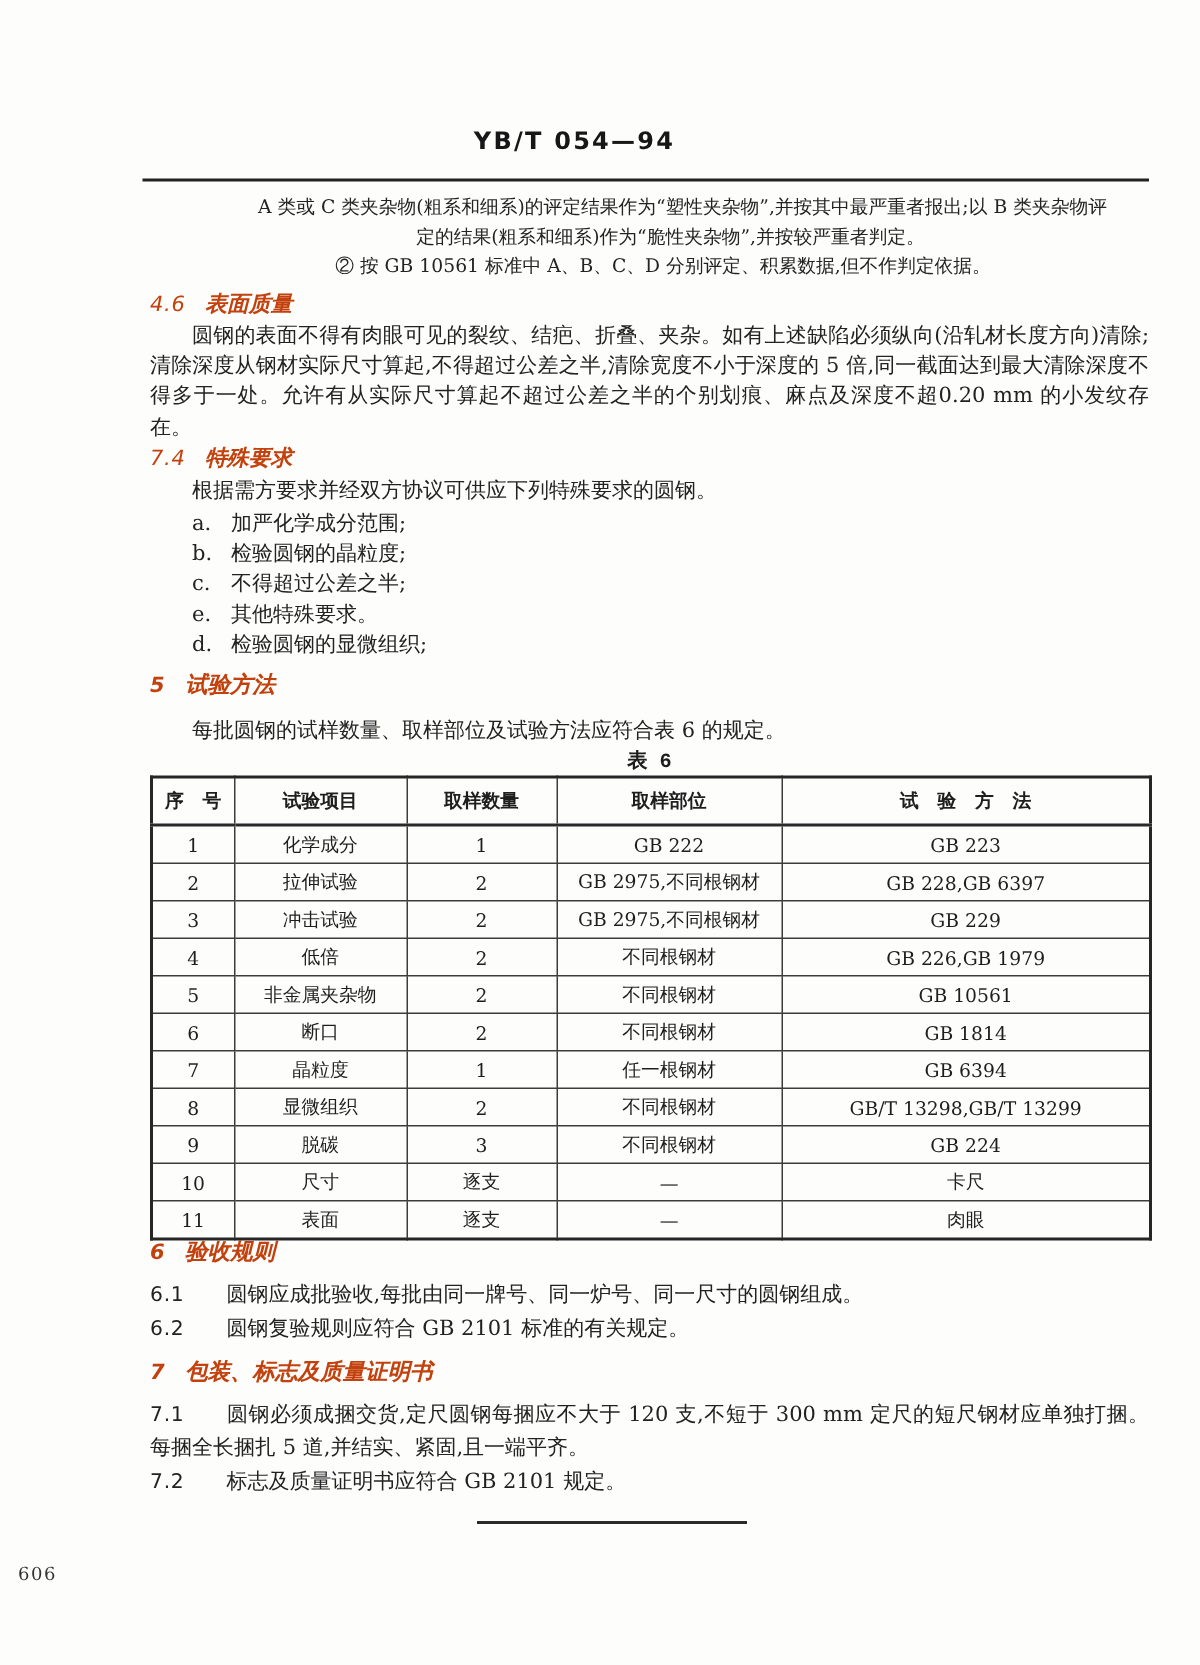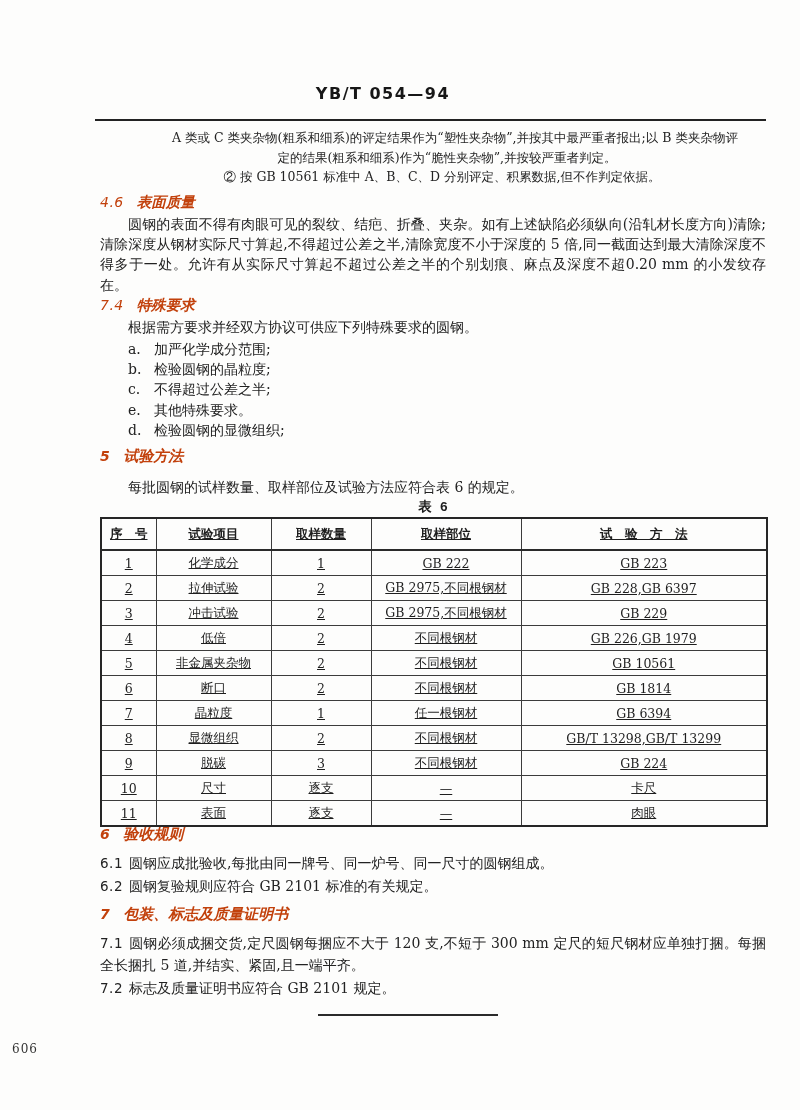--- a/index.html
+++ b/index.html
@@ -80,7 +80,7 @@
   table.t6 th,table.t6 td{
     border:1px solid #3c3c3c;
     text-align:center;vertical-align:middle;
-    padding:0;overflow:hidden;white-space:nowrap;text-decoration:underline;
+    padding:0;overflow:hidden;white-space:nowrap;
   }
   table.t6{border:2px solid #262626;}
   table.t6 thead th{

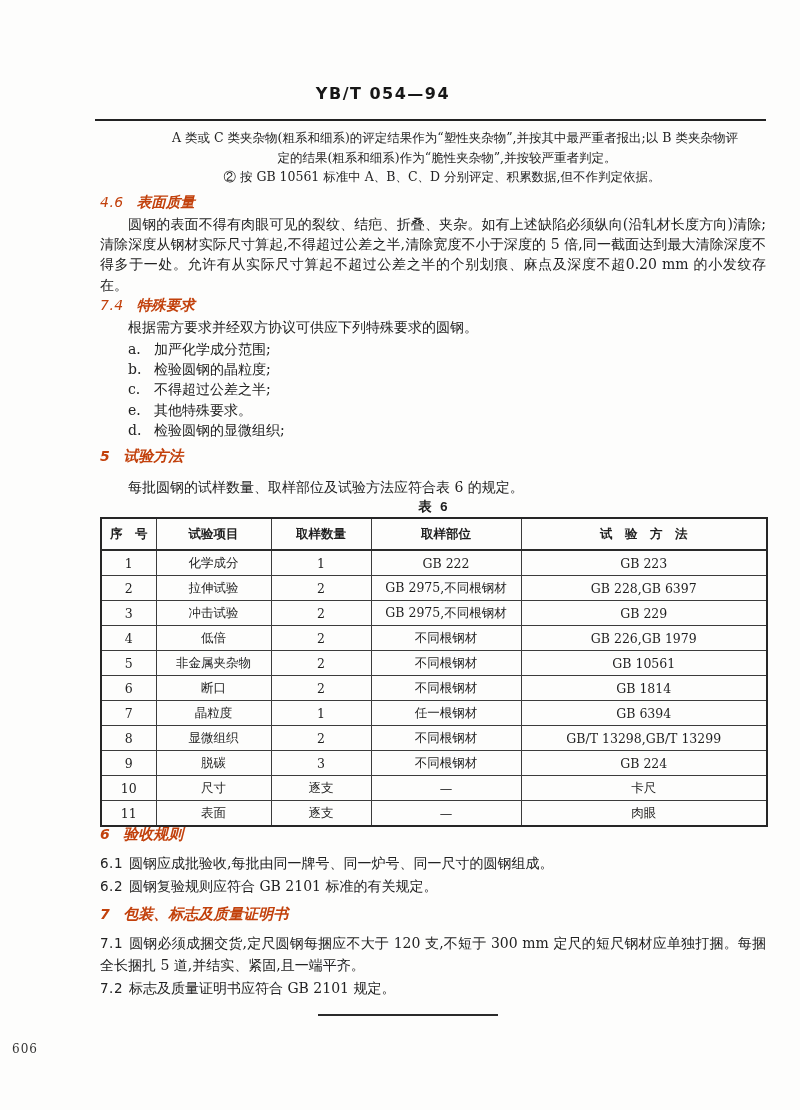--- a/index.html
+++ b/index.html
@@ -96,7 +96,7 @@
   }
   .clause .cnum{
     font-family:"DejaVu Sans","Liberation Sans",sans-serif;
-    letter-spacing:0.5px;margin-right:6px;font-size:13.5px;
+    letter-spacing:0.5px;margin-right:28px;font-size:13.5px;
   }
 
   .end-rule{

